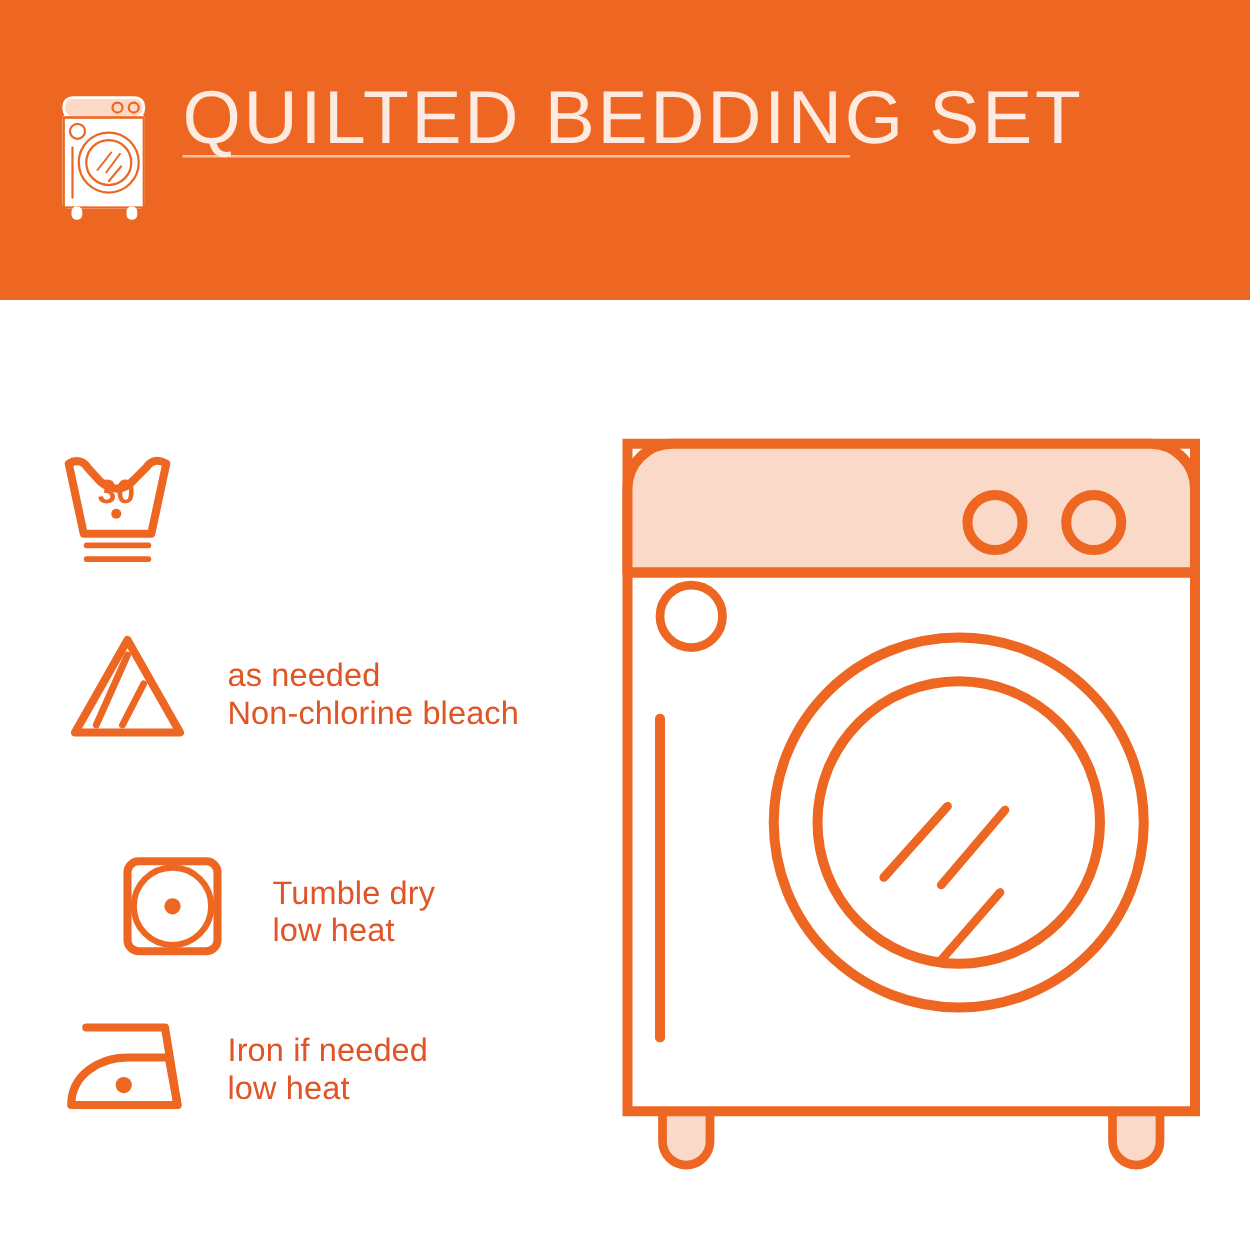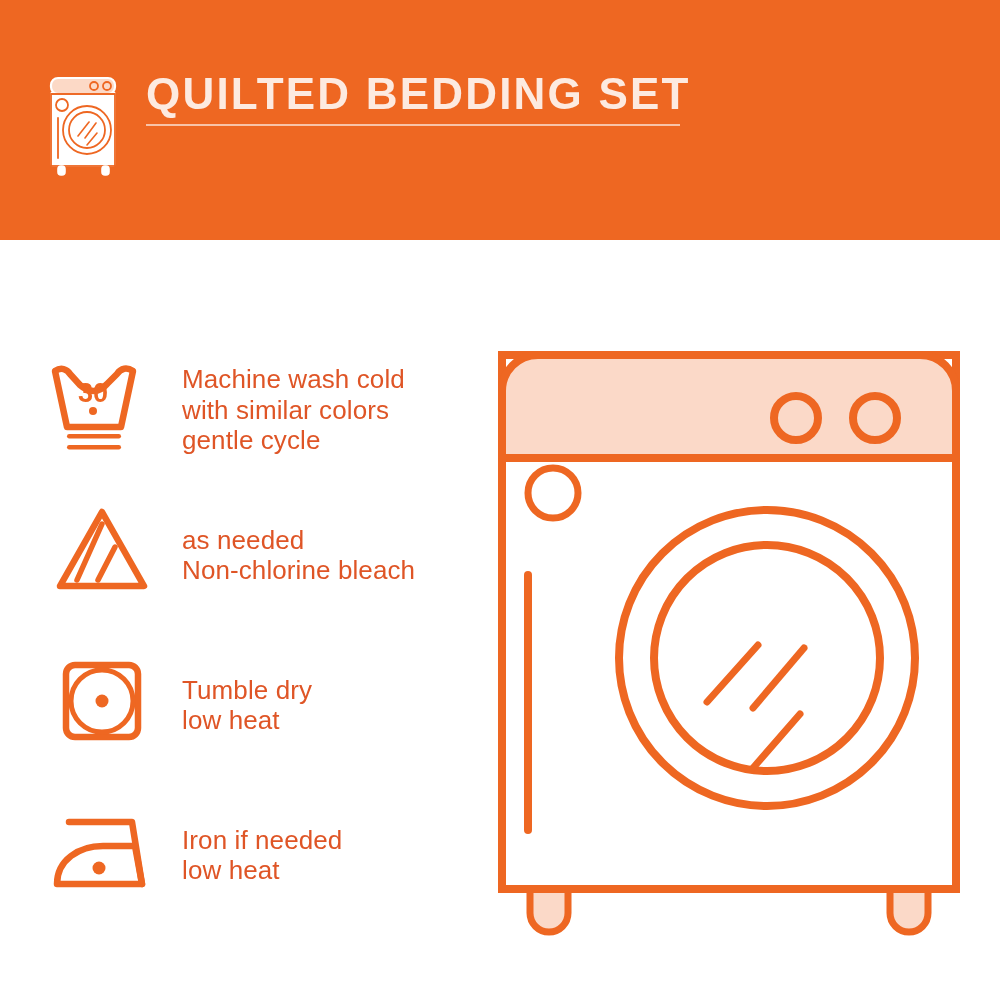--- a/index.html
+++ b/index.html
@@ -39,9 +39,9 @@
   }
   #header-title {
     color: #FDEAE0;
-    font-size: 44px;
+    font-size: 60px;
     line-height: 52px;
-    font-weight: 700;
+    font-weight: 400;
     letter-spacing: 2.2px;
     white-space: nowrap;
   }

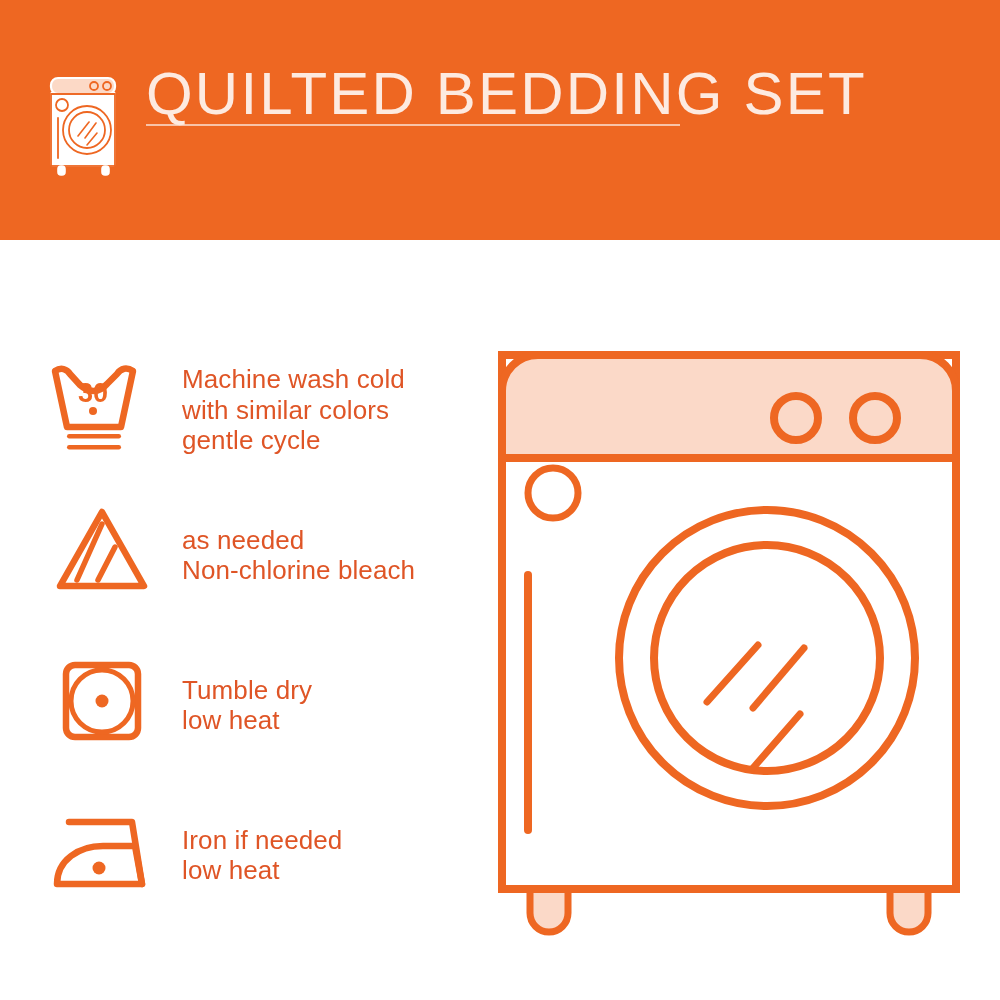--- a/index.html
+++ b/index.html
@@ -167,11 +167,6 @@
         <circle cx="46" cy="56" r="4" fill="#EE6722"></circle>
       </svg>
     </div>
-    <div class="care-text">
-      <div>Machine wash cold</div>
-      <div>with similar colors</div>
-      <div>gentle cycle</div>
-    </div>
   </div>
 
   <div class="care-row" id="care-row-1">

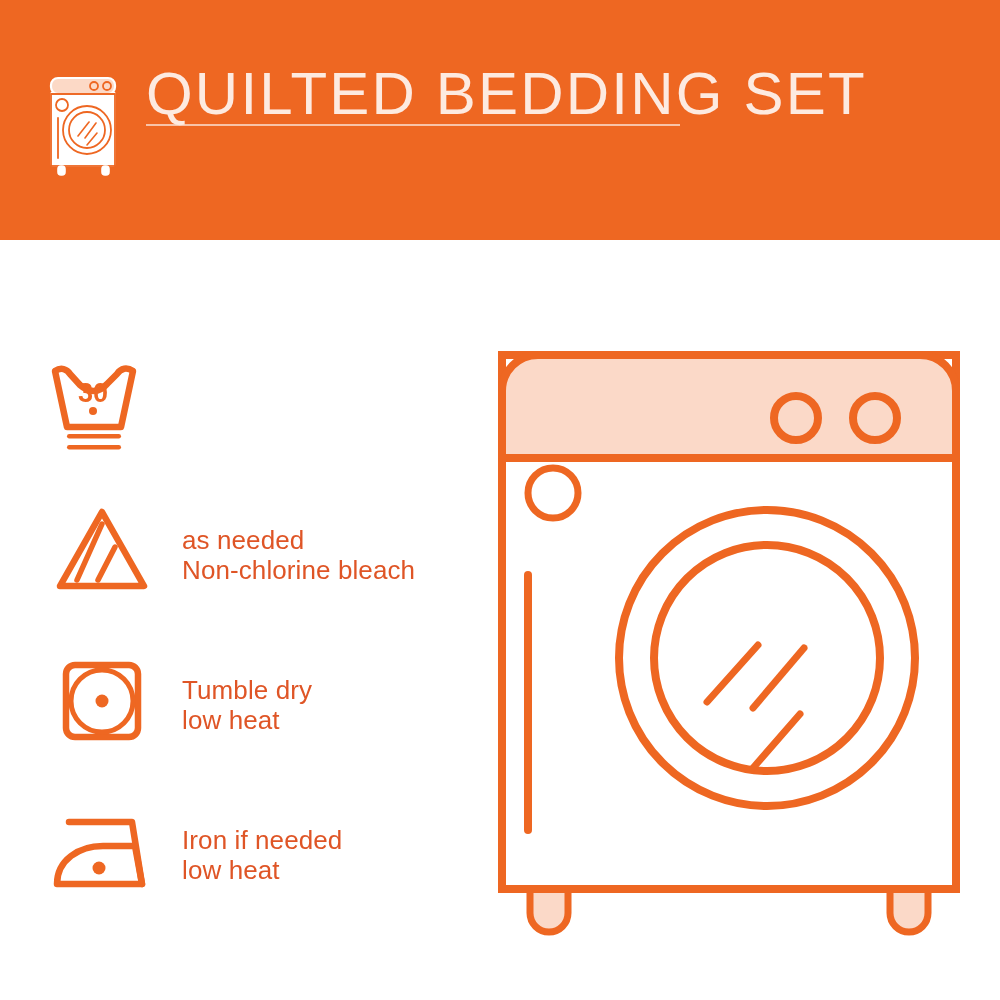--- a/index.html
+++ b/index.html
@@ -98,7 +98,7 @@
 
   #care-row-0 { top: 110px; }
   #care-row-1 { top: 255px; }
-  #care-row-2 { top: 405px; }
+  #care-row-2 { top: 429px; margin-left: 36px; }
   #care-row-3 { top: 555px; }
 
   

